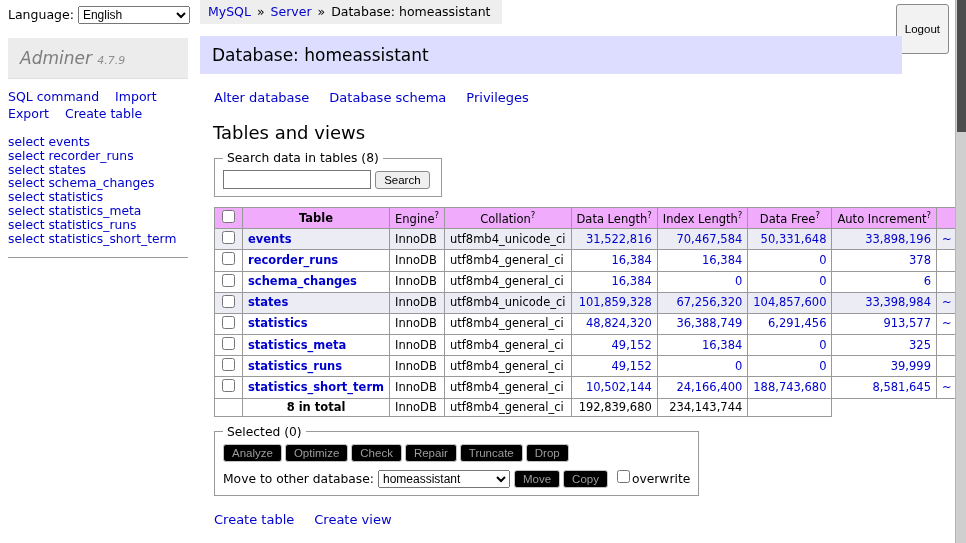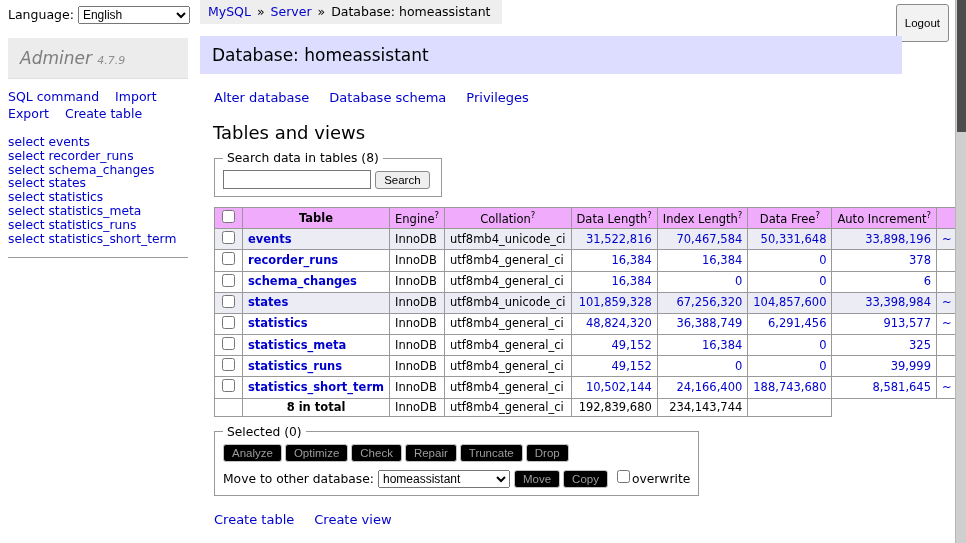--- a/index.html
+++ b/index.html
@@ -20,7 +20,7 @@
   
   #logout {
     position: absolute; top: 4px; right: 17px;
-    font-size: 11.5px; padding: 12px 8px;
+    font-size: 11.5px; padding: 18px 8px;
     background: #f2f2f2; border: 1px solid #8a8a8a; border-radius: 3px;
   }
 

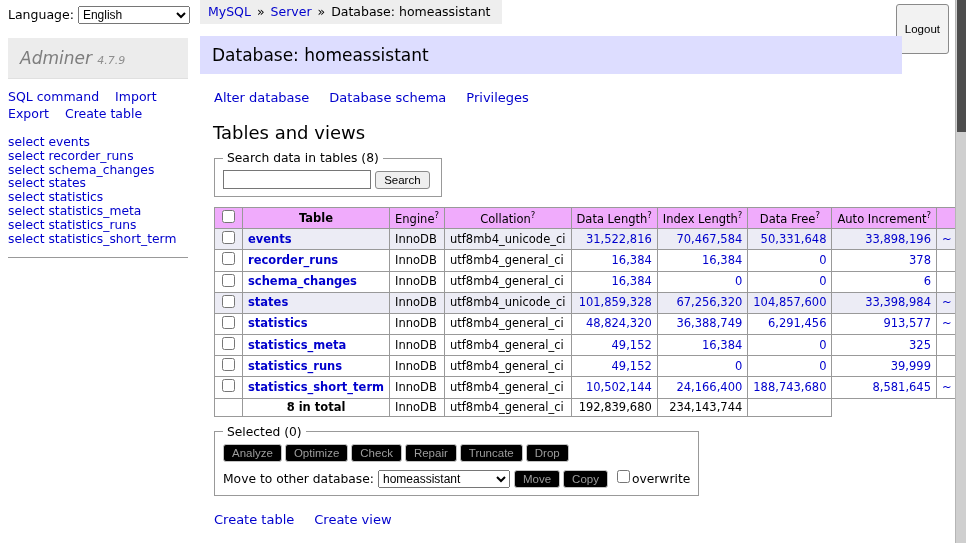--- a/index.html
+++ b/index.html
@@ -118,8 +118,8 @@
     <div id="table-list">
         <a href="#">select events</a>
         <a href="#">select recorder_runs</a>
+        <a href="#">select states</a>
         <a href="#">select schema_changes</a>
-        <a href="#">select states</a>
         <a href="#">select statistics</a>
         <a href="#">select statistics_meta</a>
         <a href="#">select statistics_runs</a>

